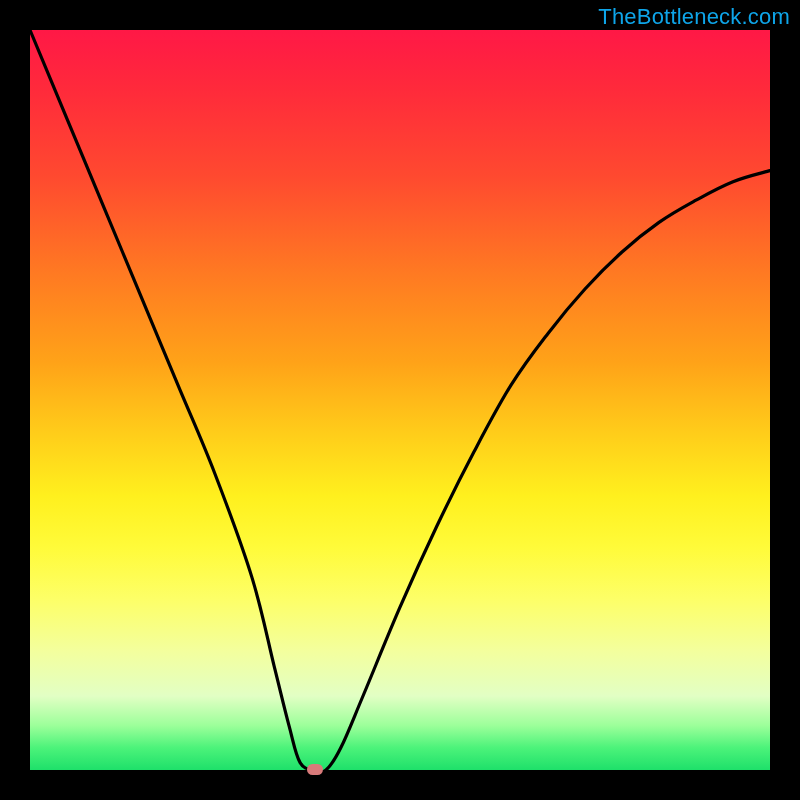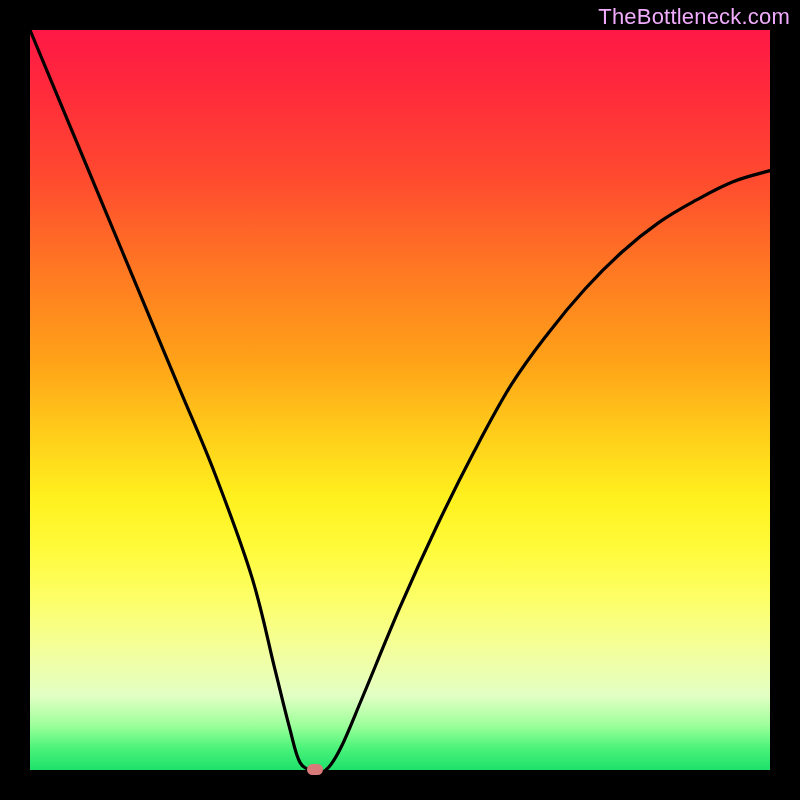--- a/index.html
+++ b/index.html
@@ -46,7 +46,7 @@
     position: absolute;
     top: 4px;
     right: 10px;
-    color: #f0abfc;
+    color: #0ea5e9;
     font-size: 22px;
     letter-spacing: 0.2px;
     font-weight: 500;

